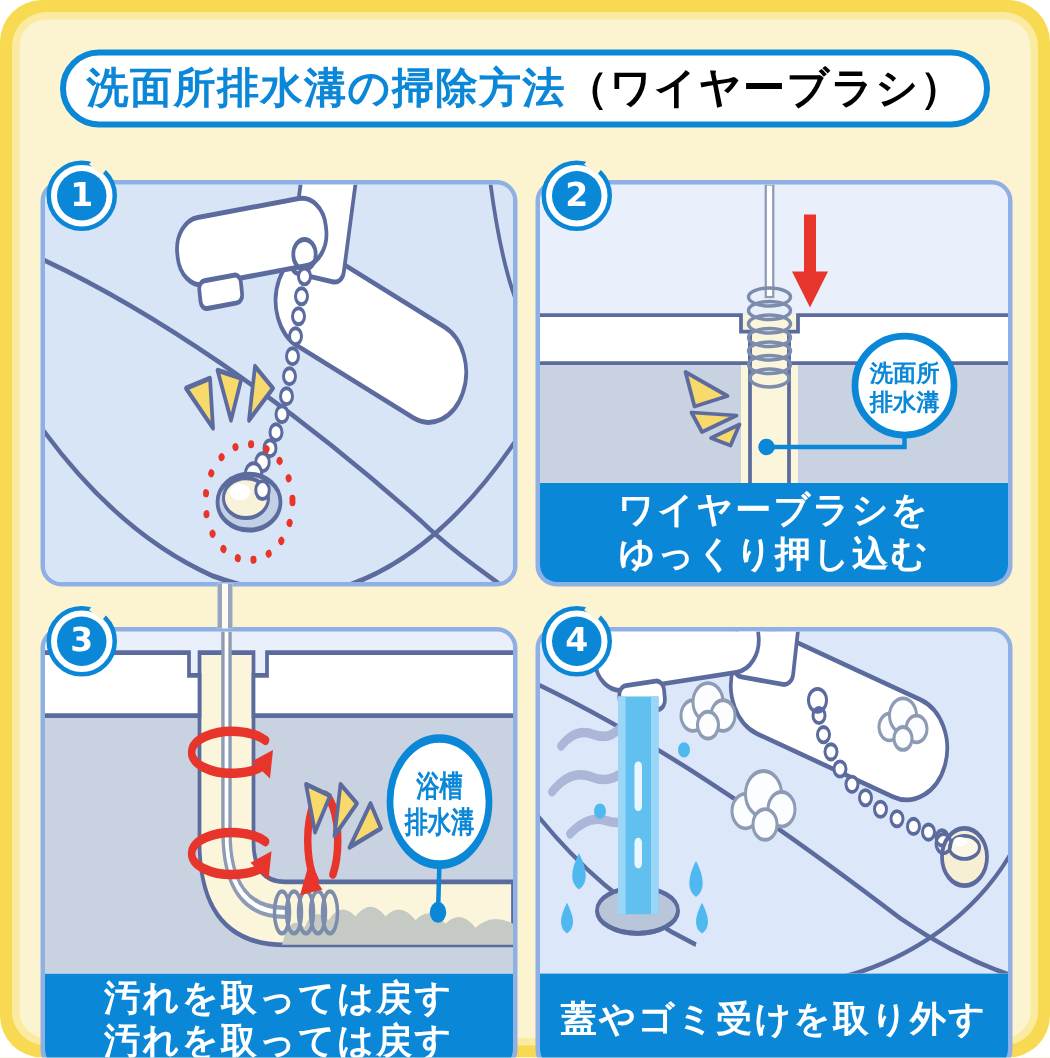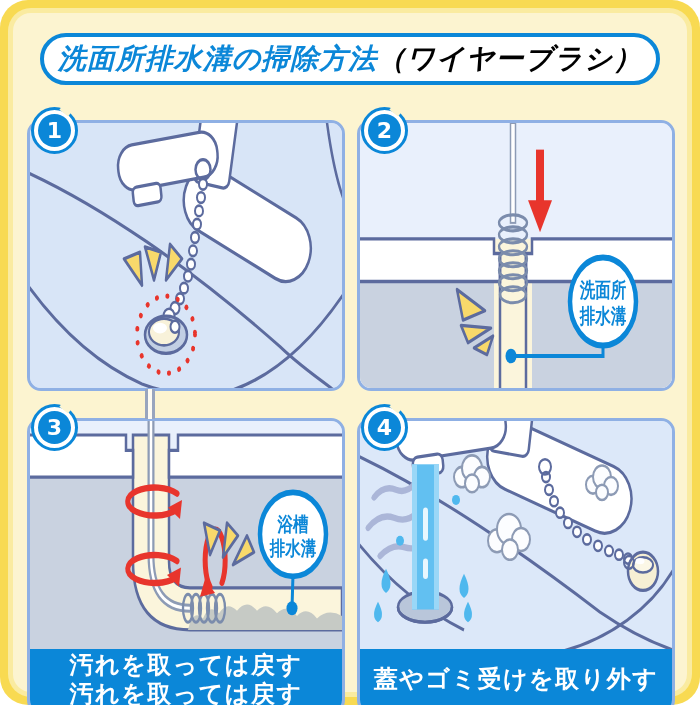--- a/index.html
+++ b/index.html
@@ -12,7 +12,7 @@
   .title-pill{position:absolute;left:40px;top:33px;width:620px;height:52px;
               background:#ffffff;border:4px solid #0B87D8;border-radius:28px;
               display:flex;align-items:center;justify-content:center;
-              font-size:28px;letter-spacing:1px;white-space:nowrap;font-style:italic;}
+              font-size:28px;letter-spacing:1px;white-space:nowrap;}
   .title-main{color:#0B87D8;}
   .title-paren{color:#000000;}
   .panel{position:absolute;width:318px;border:3px solid #8FB0E4;border-radius:14px;

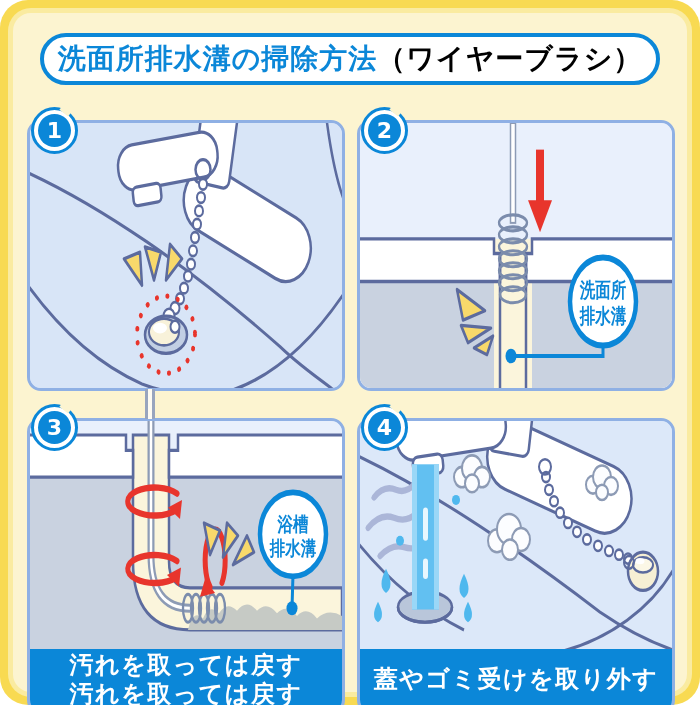--- a/index.html
+++ b/index.html
@@ -142,6 +142,10 @@
         </g>
       </svg>
     </div>
+    <div class="caption">
+      <span>ワイヤーブラシを</span>
+      <span>ゆっくり押し込む</span>
+    </div>
   </section>
 
   <section class="panel row2 colL">

